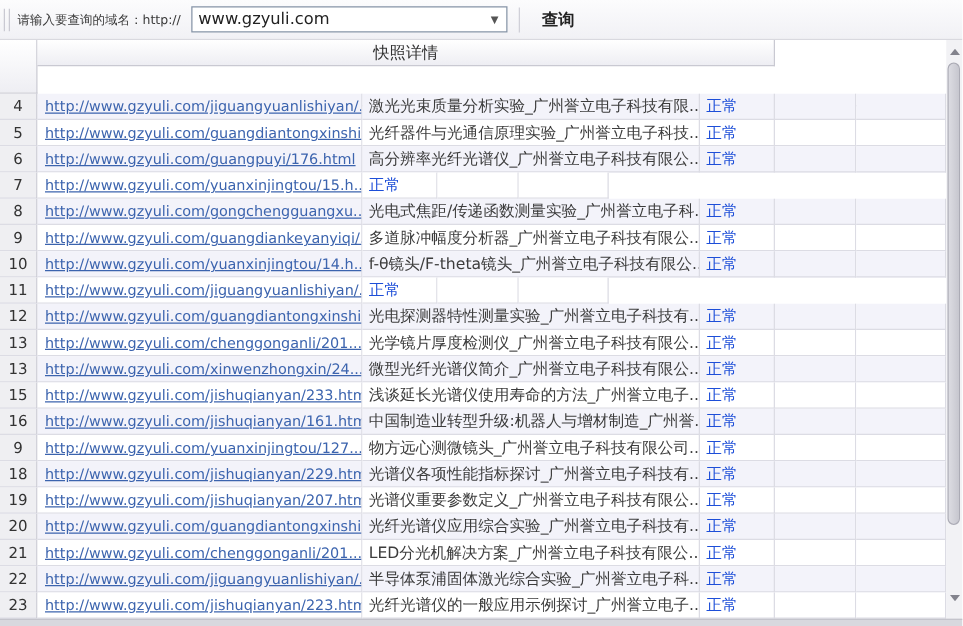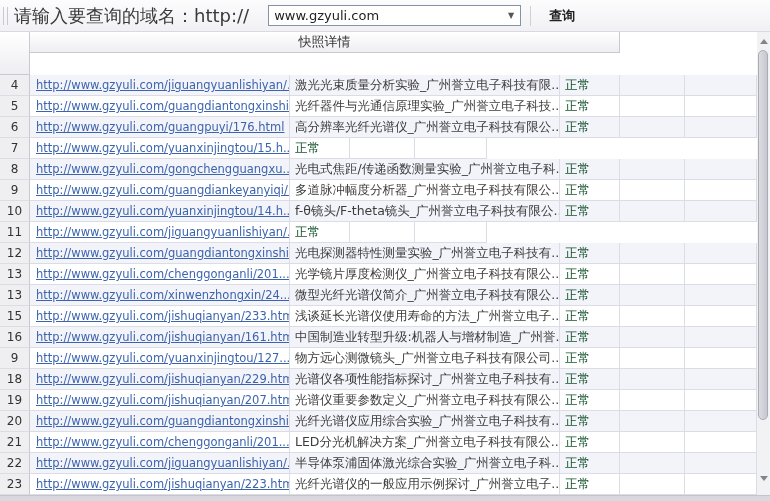--- a/index.html
+++ b/index.html
@@ -13,7 +13,7 @@
     display:flex; align-items:center; }
   .grip { width:5px; height:18px; margin:0 6px 0 3px;
     border-left:1px solid #c9c9d2; border-right:1px solid #c9c9d2; }
-  .tb-label { font-size:18px; color:#3a3a3a; white-space:nowrap; }
+  .tb-label { font-size:10px; color:#3a3a3a; white-space:nowrap; }
   .combo { position:relative; width:253px; height:21px; margin-left:19px;
     background:#fff; border:1px solid #8593a6; display:flex; align-items:center; }
   .combo-value { flex:1; font-size:13px; color:#222; padding-left:5px;

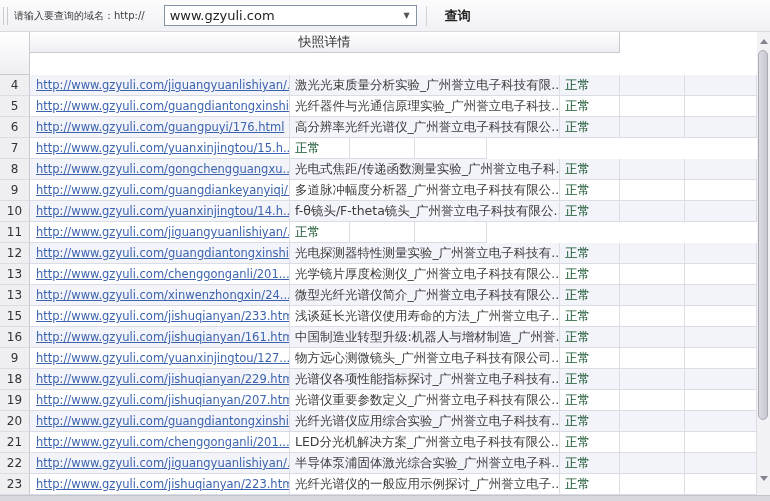--- a/index.html
+++ b/index.html
@@ -14,7 +14,7 @@
   .grip { width:5px; height:18px; margin:0 6px 0 3px;
     border-left:1px solid #c9c9d2; border-right:1px solid #c9c9d2; }
   .tb-label { font-size:10px; color:#3a3a3a; white-space:nowrap; }
-  .combo { position:relative; width:253px; height:21px; margin-left:19px;
+  .combo { position:relative; width:253px; height:21px; margin-left:8px;
     background:#fff; border:1px solid #8593a6; display:flex; align-items:center; }
   .combo-value { flex:1; font-size:13px; color:#222; padding-left:5px;
     white-space:nowrap; overflow:hidden; }

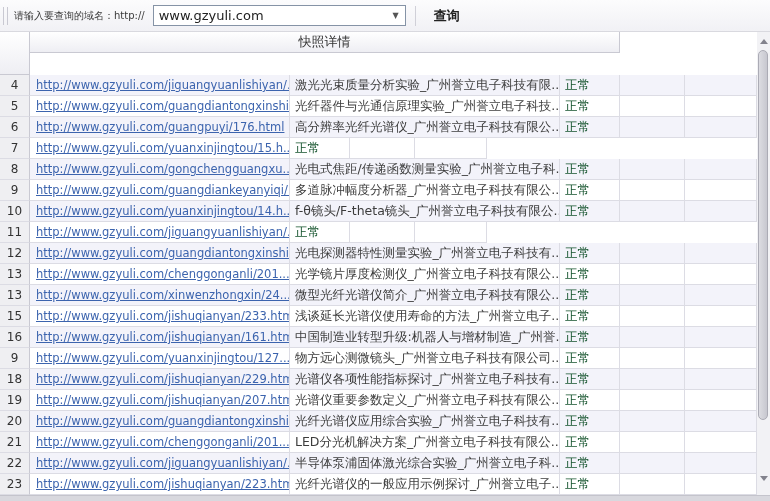--- a/index.html
+++ b/index.html
@@ -49,7 +49,7 @@
   .c.url a { font-size:11.5px; color:#3c64ae; text-decoration:underline;
     white-space:nowrap; cursor:pointer; }
   .c.title { width:270px; padding-left:5px; color:#3c3c3c; font-size:12.5px; }
-  .c.status { width:60px; padding-left:5px; color:#14532d; font-size:12.5px; }
+  .c.status { width:60px; padding-left:5px; color:#1d4ed8; font-size:12.5px; }
   .c.view { width:65px; }
   .c.rediag { width:72px; }
 

